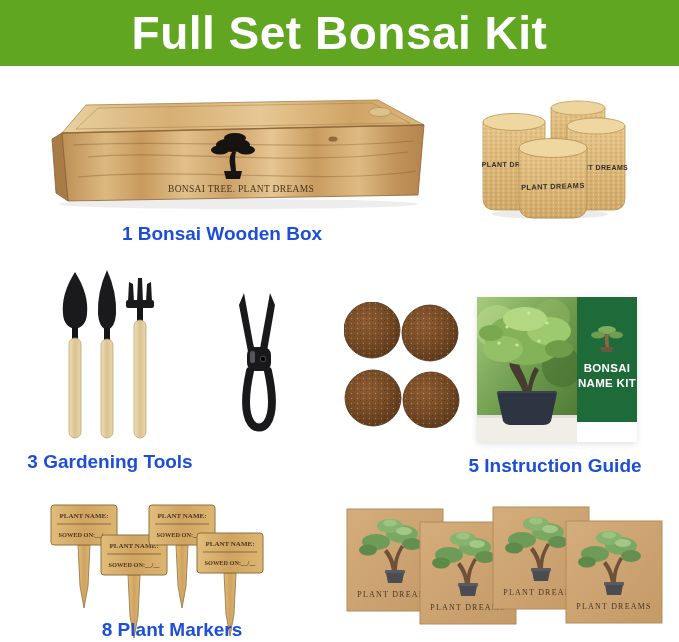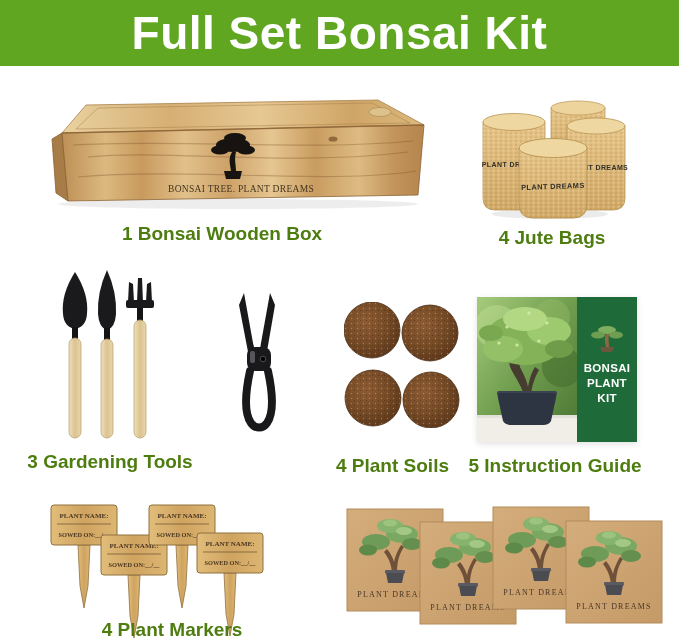--- a/index.html
+++ b/index.html
@@ -10,7 +10,7 @@
   .header h1{margin:0;color:#ffffff;font-size:46px;font-weight:bold;letter-spacing:.5px;
              font-family:"Liberation Sans",sans-serif;}
   .figure{position:absolute;}
-  .item-label{position:absolute;font-weight:bold;font-size:19px;color:#4d7c0f;
+  .item-label{position:absolute;font-weight:bold;font-size:19px;color:#1d4ed8;
               text-align:center;line-height:1.05;}
   .guide-card{position:absolute;left:477px;top:297px;width:160px;height:145px;display:flex;
               box-shadow:0 2px 6px rgba(0,0,0,.12);}

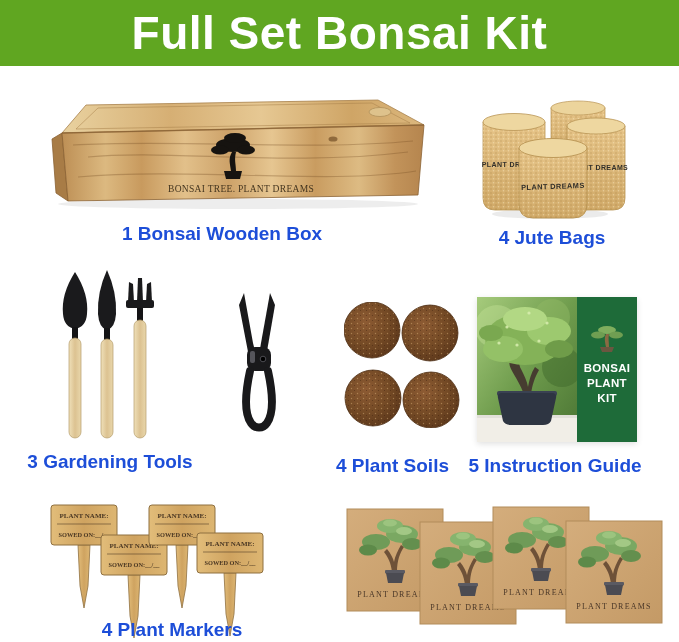--- a/index.html
+++ b/index.html
@@ -142,7 +142,6 @@
       <text x="78" y="93" text-anchor="middle" font-size="7.4" font-weight="bold" fill="#33302a" letter-spacing="0.4" class="svgtext-sans" transform="rotate(-2 78 93)">PLANT DREAMS</text>
     </g>
   </svg>
-  <div class="item-label" style="left:472px;top:228px;width:160px">4 Jute Bags</div>
 
   <svg class="figure" style="left:55px;top:270px" width="105" height="175" viewBox="0 0 105 175">
     <g>

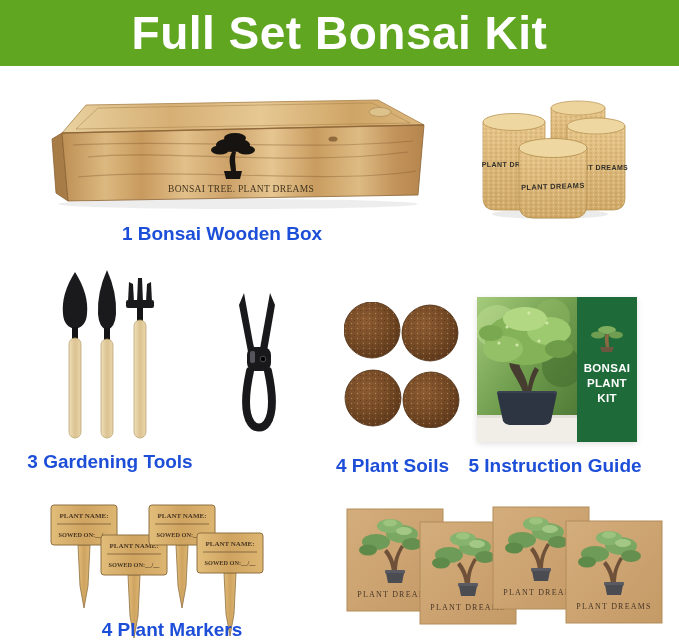--- a/index.html
+++ b/index.html
@@ -14,7 +14,7 @@
               text-align:center;line-height:1.05;}
   .guide-card{position:absolute;left:477px;top:297px;width:160px;height:145px;display:flex;
               box-shadow:0 2px 6px rgba(0,0,0,.12);}
-  .guide-panel{width:60px;height:145px;background:#1e6b39;display:flex;flex-direction:column;
+  .guide-panel{width:60px;height:125px;background:#1e6b39;display:flex;flex-direction:column;
                align-items:center;padding-top:26px;box-sizing:border-box;}
   .guide-panel .cover-text{margin-top:8px;color:#ffffff;font-weight:bold;font-size:11.5px;
                line-height:1.3;text-align:center;letter-spacing:.3px;}

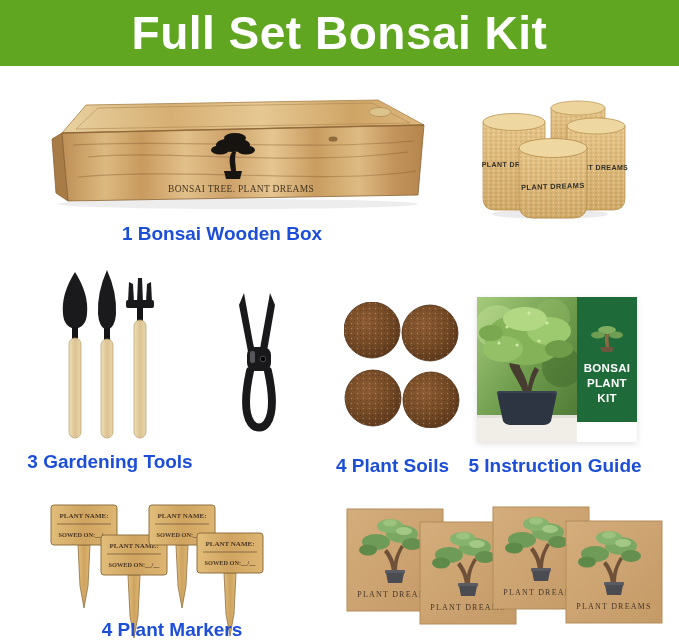--- a/index.html
+++ b/index.html
@@ -234,7 +234,7 @@
       </svg>
       <div class="cover-text">
         <div>BONSAI</div>
-        <div>PLANT KIT</div>
+        <div>NAME KIT</div>
       </div>
     </div>
   </div>

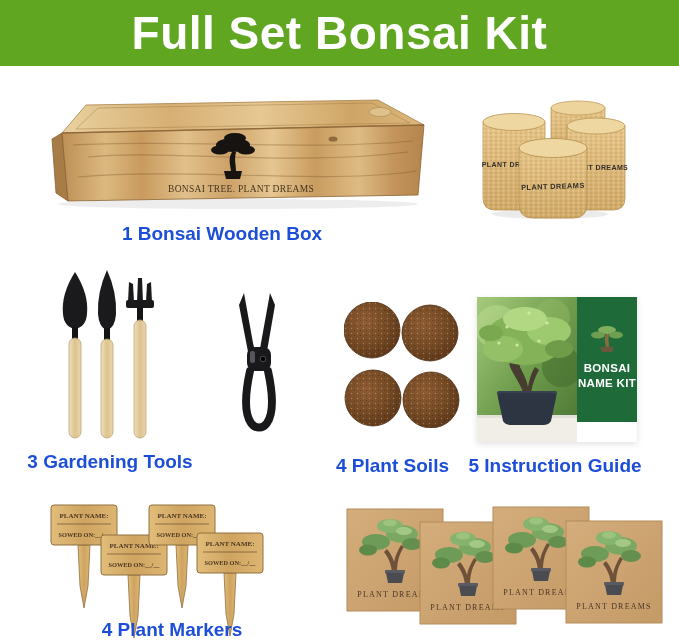--- a/index.html
+++ b/index.html
@@ -194,7 +194,6 @@
       <circle cx="87" cy="98" r="28" fill="url(#soildots)"></circle>
     </g>
   </svg>
-  <div class="item-label" style="left:320px;top:456px;width:145px">4 Plant Soils</div>
 
   <div class="guide-card">
     <svg width="100" height="145" viewBox="0 0 100 145">

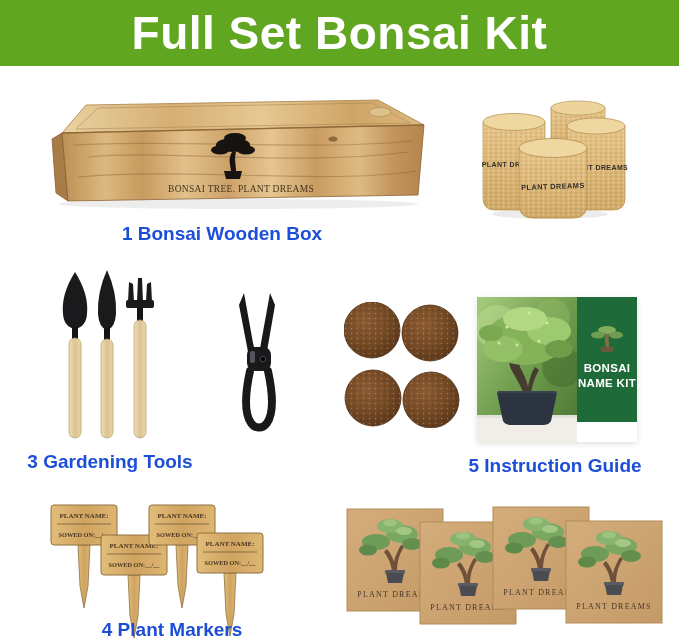--- a/index.html
+++ b/index.html
@@ -267,7 +267,7 @@
     <line x1="7" y1="20" x2="61" y2="20" stroke="#4a3723" stroke-width="0.7" opacity="0.8"></line>
     <text x="34" y="33" text-anchor="middle" font-size="6.3" font-weight="bold" fill="#4a3723" class="svgtext-serif">SOWED ON:__/__</text>
   </svg>
-  <div class="item-label" style="left:57px;top:620px;width:230px">4 Plant Markers</div>
+  <div class="item-label" style="left:57px;top:620px;width:230px">8 Plant Markers</div>
 
   <svg class="figure" style="left:346px;top:508px" width="98" height="104" viewBox="0 0 98 104">
     <rect x="1" y="1" width="96" height="102" fill="url(#kraft)" stroke="#b28c5a" stroke-width="1"></rect>

